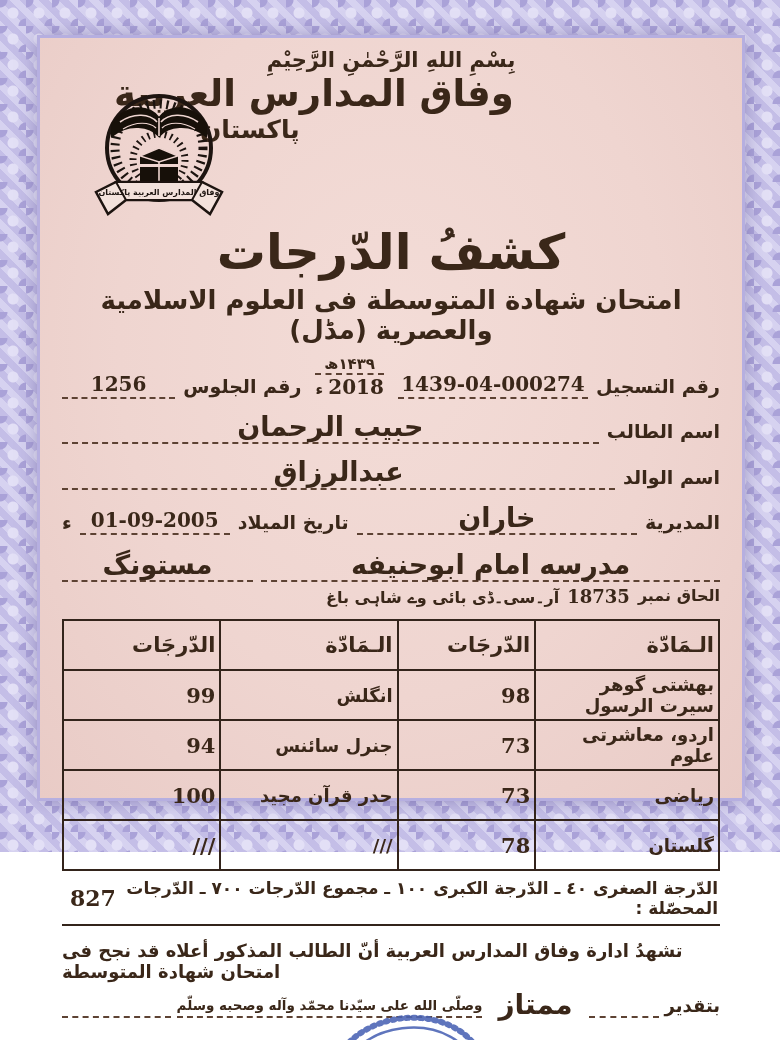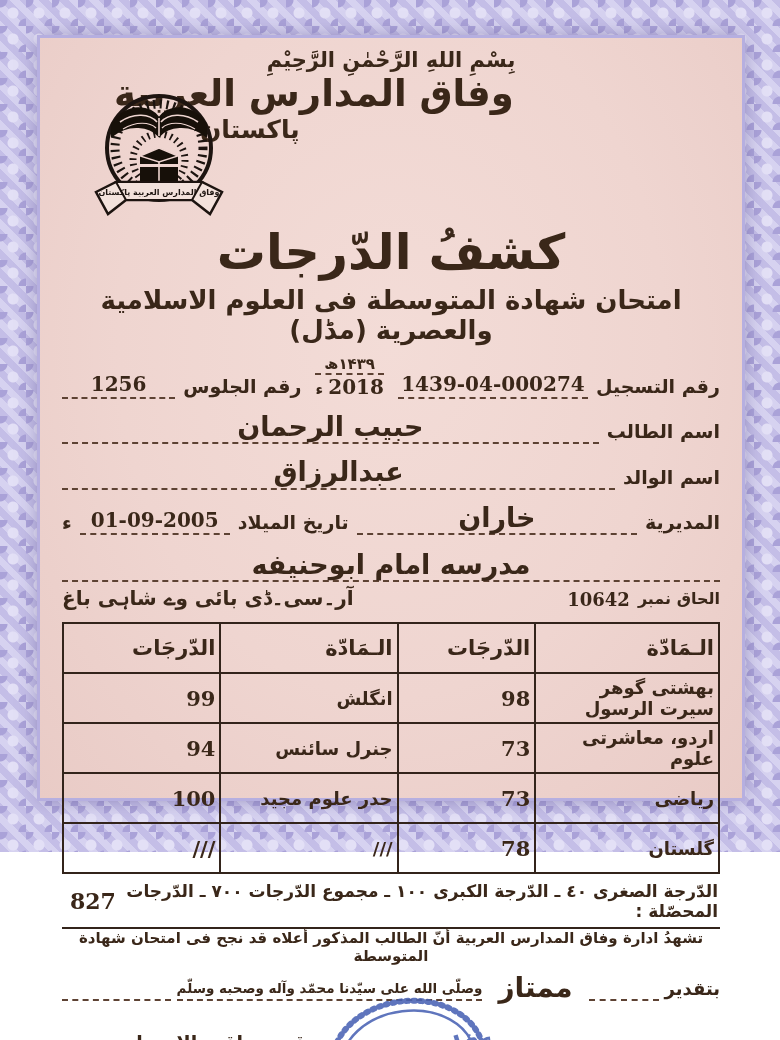--- a/index.html
+++ b/index.html
@@ -139,6 +139,7 @@
 
     <div class="line" style="margin-top:16px;">
       <span class="dashfill bigval" style="flex:2.4;">مدرسه امام ابوحنيفه</span>
+      <span class="dashfill bigval" style="flex:1;">مستونگ</span>
     </div>
 
     <div class="line" style="margin-top:4px;font-size:16px;">

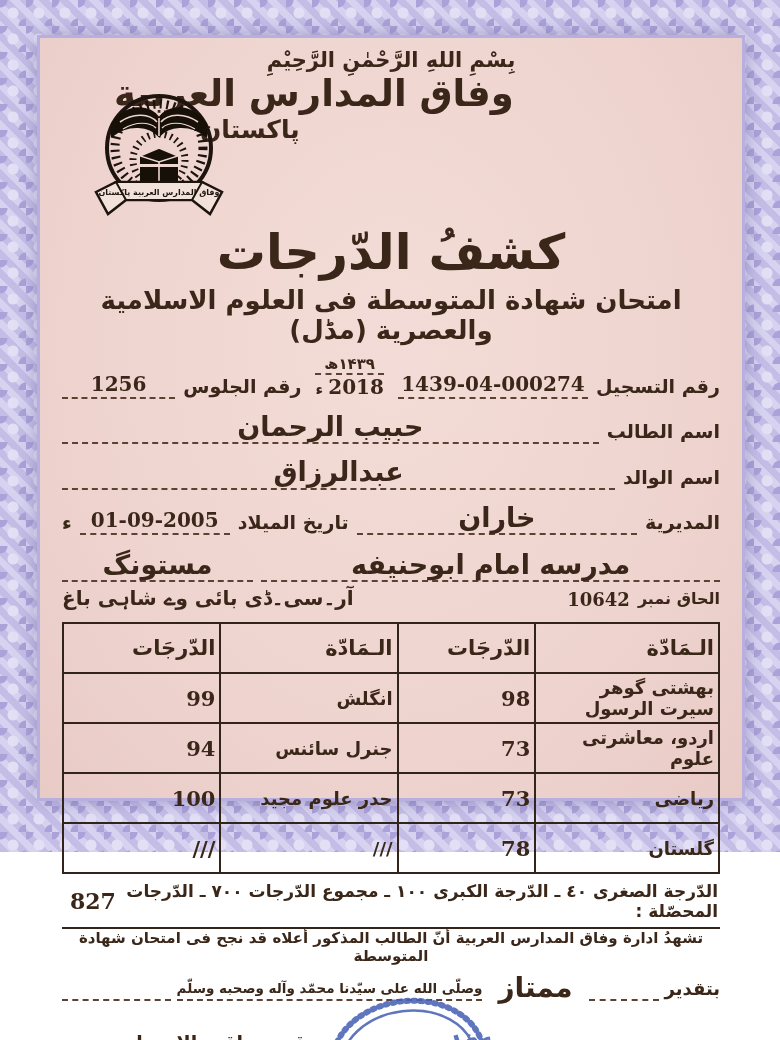--- a/index.html
+++ b/index.html
@@ -145,7 +145,7 @@
     <div class="line" style="margin-top:4px;font-size:16px;">
       <span class="lbl">الحاق نمبر</span>
       <span class="num ltr" style="font-size:18px;">10642</span>
-      <span style="flex:1;text-align:left;font-size:20px;">آر۔سی۔ڈی بائی وے شاہی باغ</span>
+      <span style="flex:1;text-align:right;font-size:16px;">آر۔سی۔ڈی بائی وے شاہی باغ</span>
     </div>
 
     <table class="marks" dir="rtl">

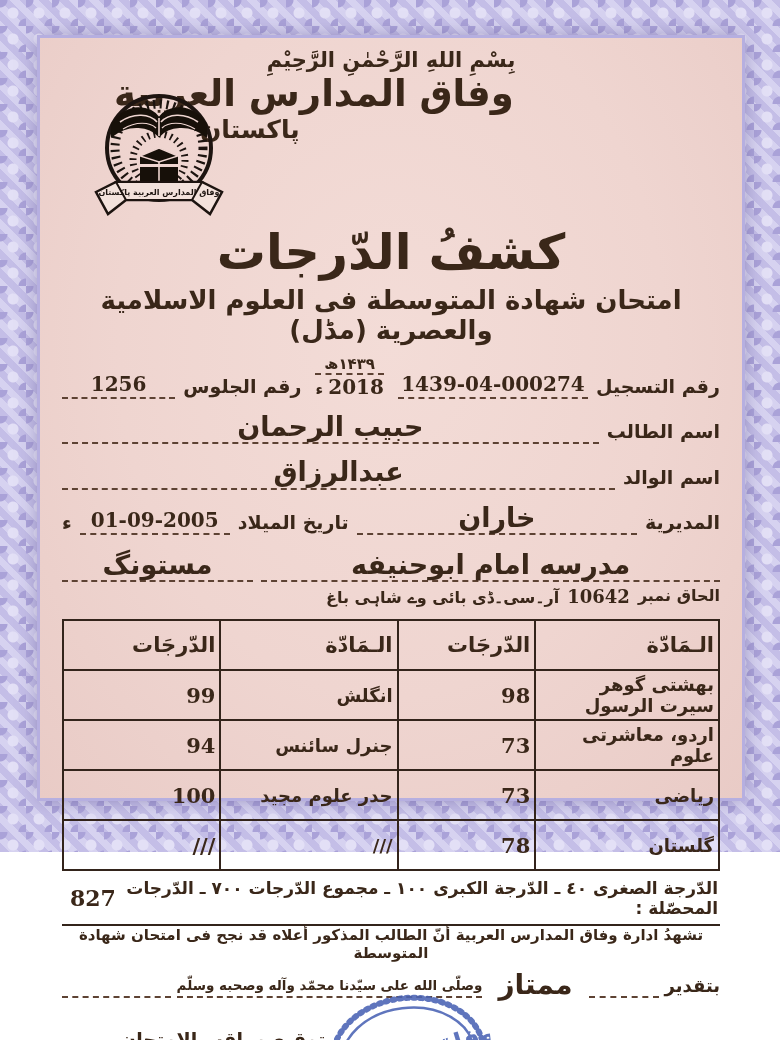--- a/index.html
+++ b/index.html
@@ -144,7 +144,7 @@
 
     <div class="line" style="margin-top:4px;font-size:16px;">
       <span class="lbl">الحاق نمبر</span>
-      <span class="num ltr" style="font-size:18px;">10642</span>
+      <span class="num ltr" style="font-size:18px;">18735</span>
       <span style="flex:1;text-align:right;font-size:16px;">آر۔سی۔ڈی بائی وے شاہی باغ</span>
     </div>
 

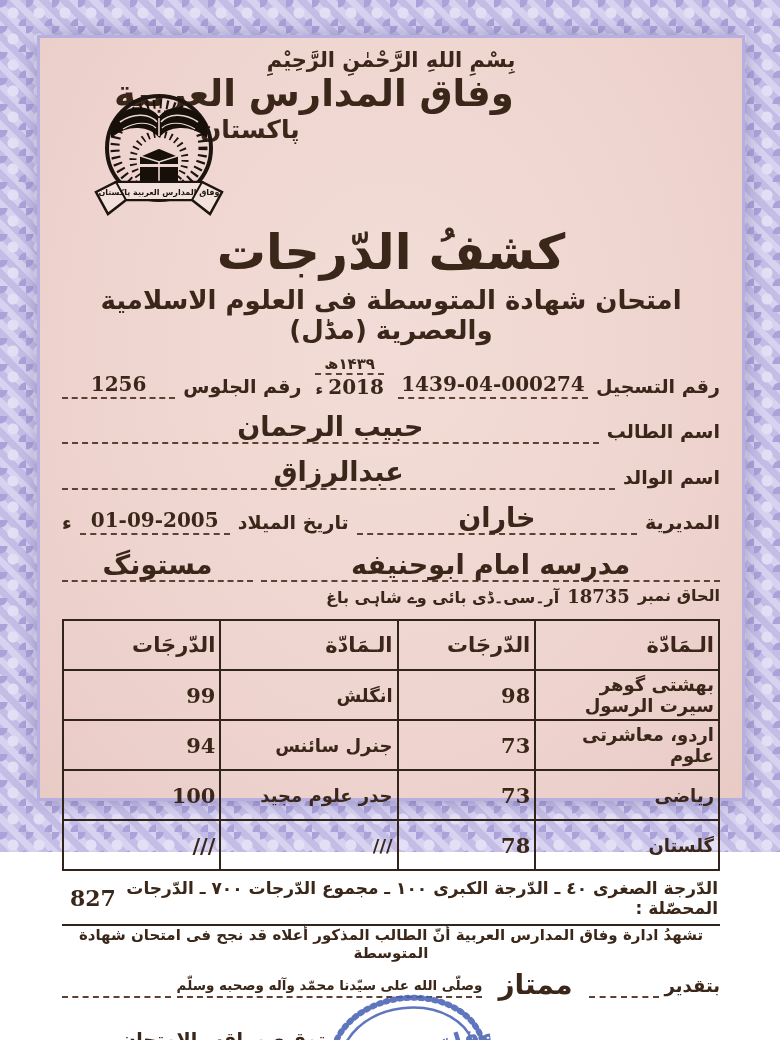--- a/index.html
+++ b/index.html
@@ -173,7 +173,7 @@
         <tr>
           <td class="subj">ریاضی</td>
           <td class="mark">73</td>
-          <td class="subj">حدر علوم مجید</td>
+          <td class="subj">حدر قرآن مجید</td>
           <td class="mark">100</td>
         </tr>
         <tr>

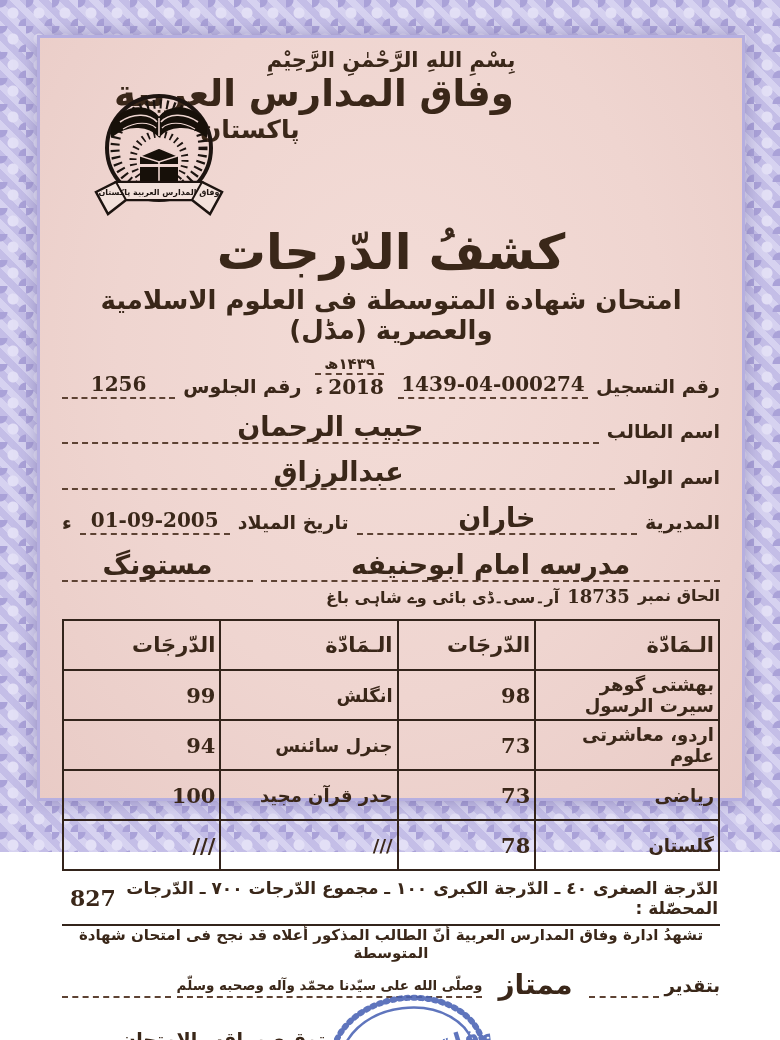--- a/index.html
+++ b/index.html
@@ -54,7 +54,7 @@
   .summary{display:flex;align-items:center;justify-content:space-between;
     border-bottom:2px solid #33241b;padding:7px 2px 6px 8px;font-size:17px;font-weight:bold;}
   .summary .num{font-size:22px;}
-  .certify{text-align:center;font-size:15px;font-weight:bold;}
+  .certify{text-align:left;font-size:18px;font-weight:bold;margin-top:14px;}
   .gradeline{display:flex;align-items:flex-end;gap:6px;margin-top:10px;font-size:18px;font-weight:bold;}
   .grade-big{font-size:28px;line-height:.9;padding:0 10px;}
   .salawat{font-size:13.5px;padding-bottom:3px;white-space:nowrap;}

